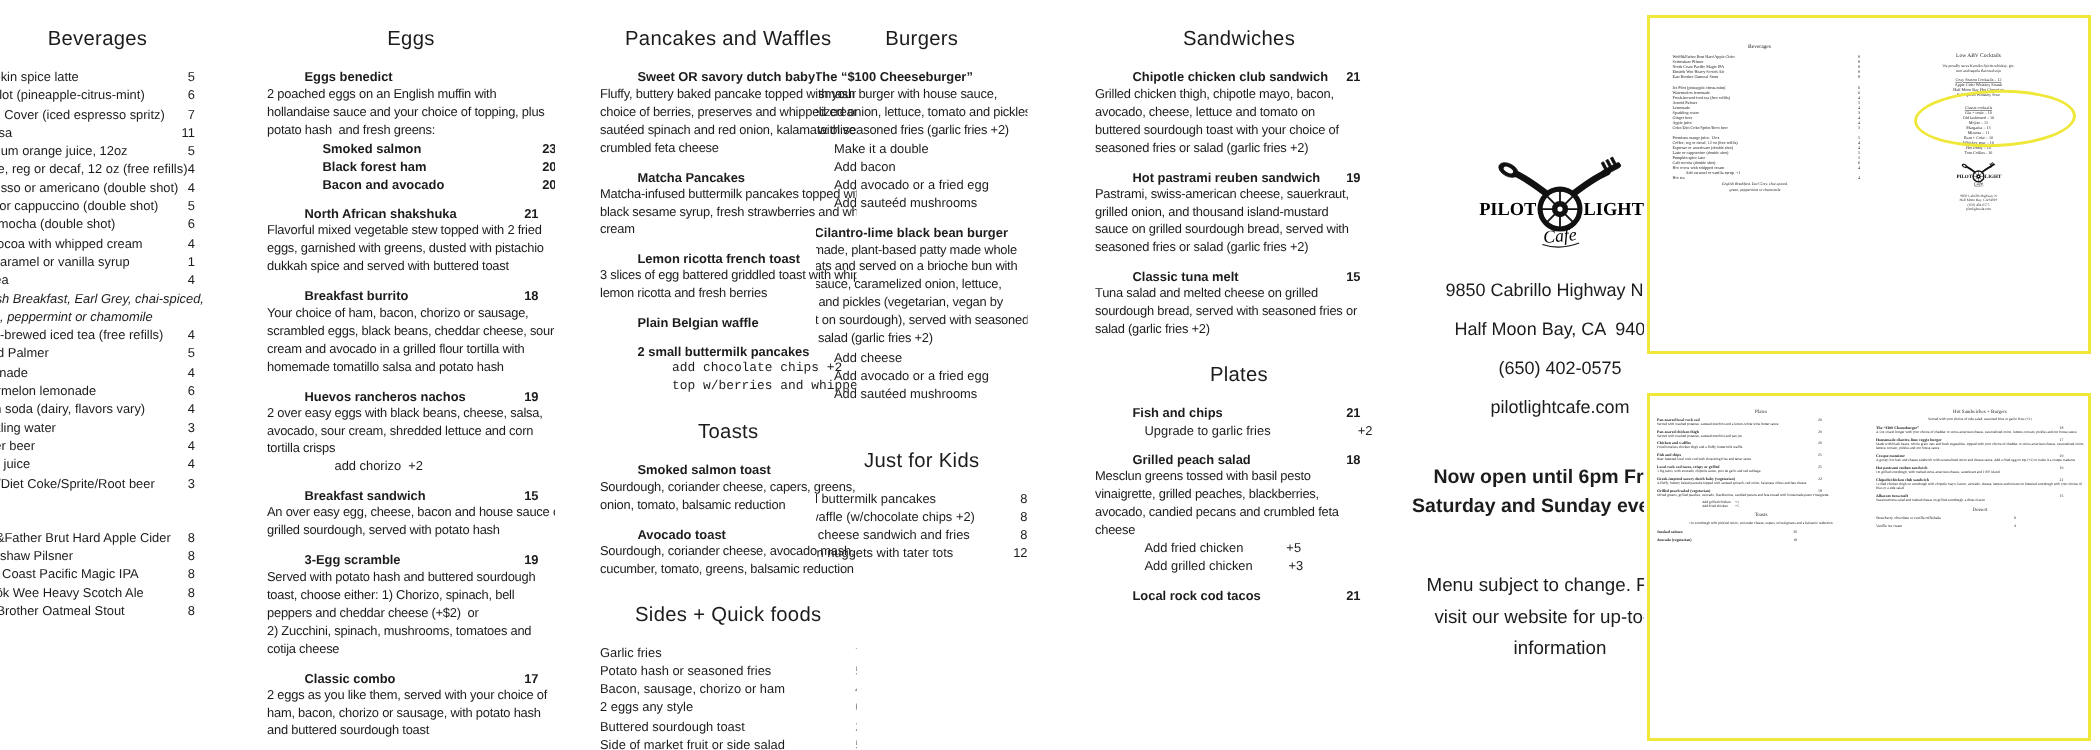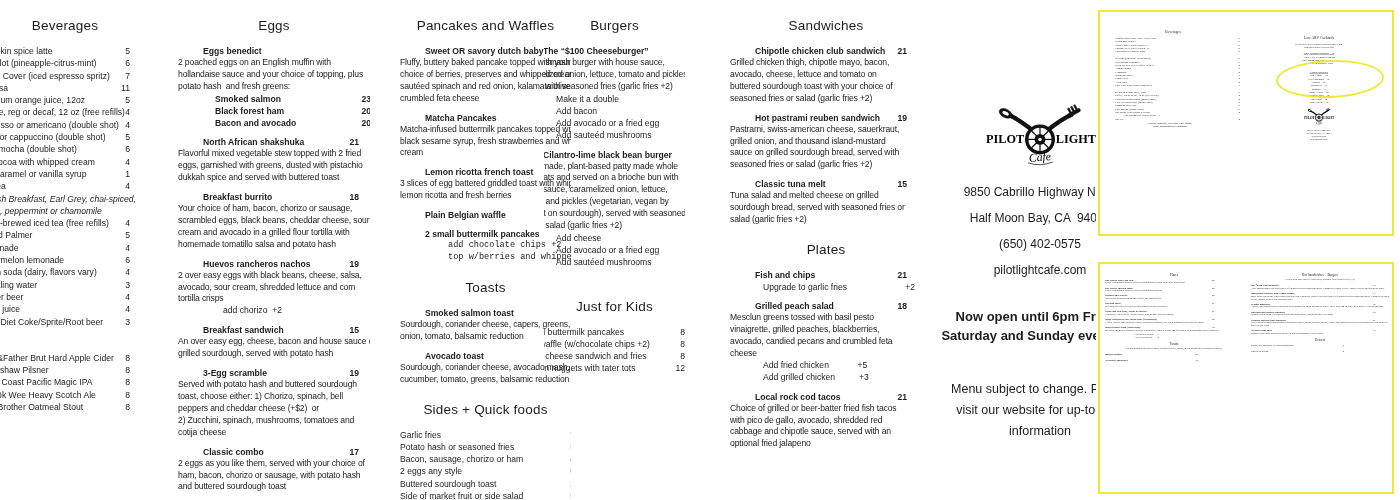--- a/index.html
+++ b/index.html
@@ -255,10 +255,6 @@
             <div class="note">Add fried chicken            +5</div>
             <div class="note">Add grilled chicken          +3</div>
             <div class="itemrow"><span class="nm">Local rock cod tacos</span><span class="pr">21</span></div>
-            <div class="desc">Choice of grilled or beer-batter fried fish tacos
-with pico de gallo, avocado, shredded red
-cabbage and chipotle sauce, served with an
-optional fried jalapeno</div>
           </div>
         </div>
       </div>

